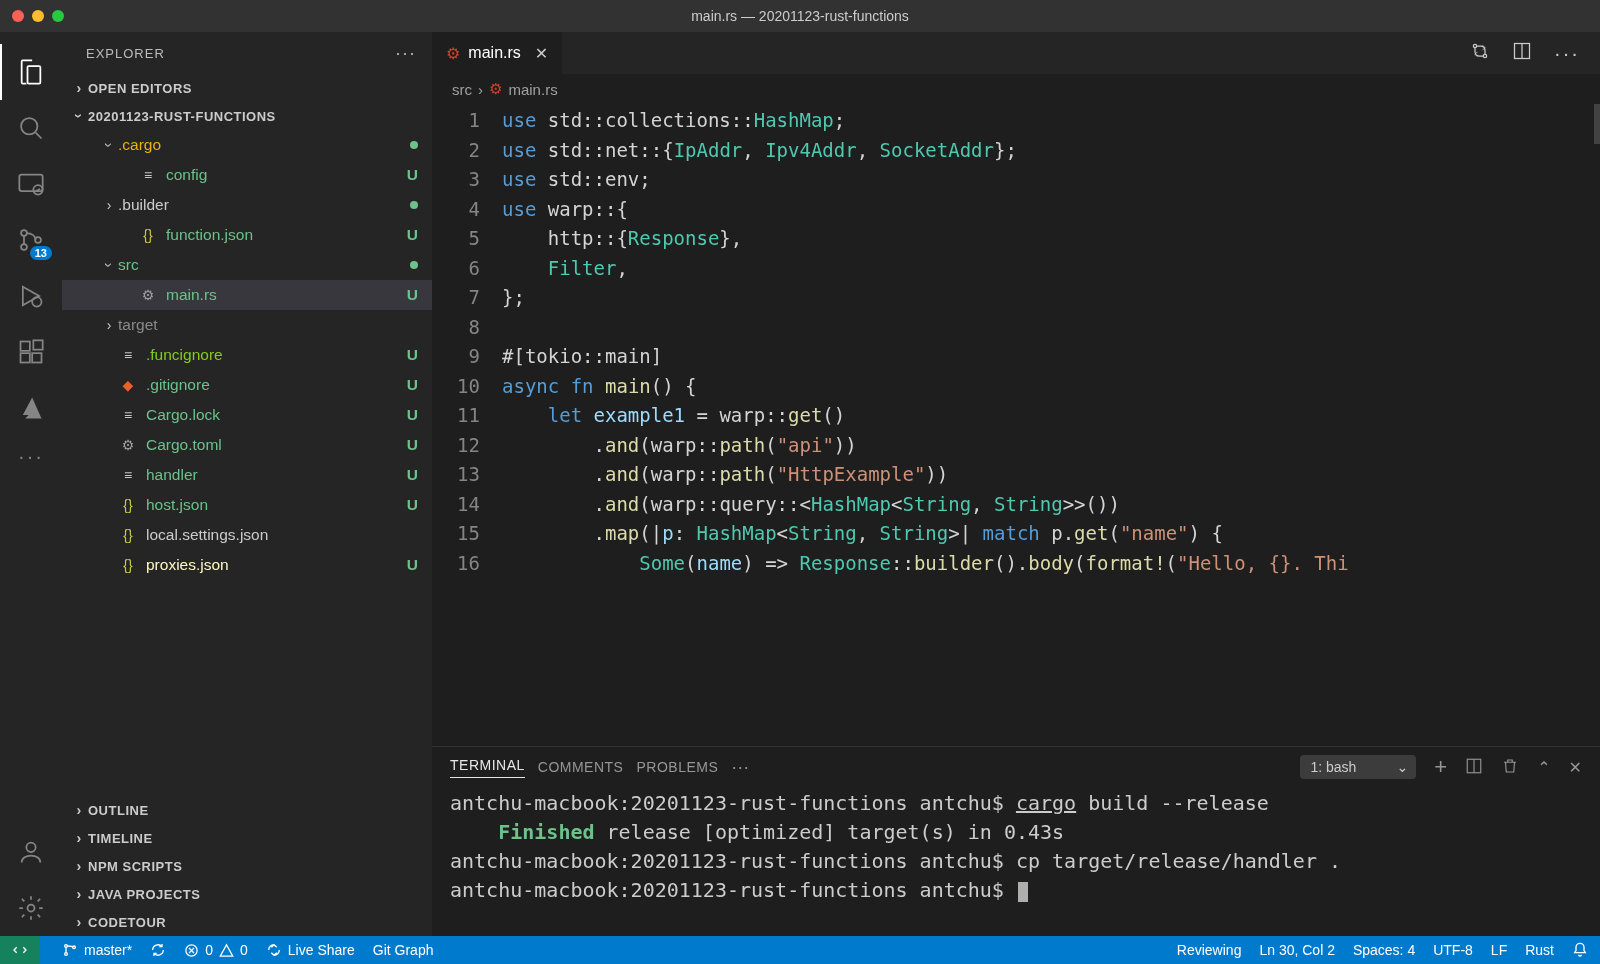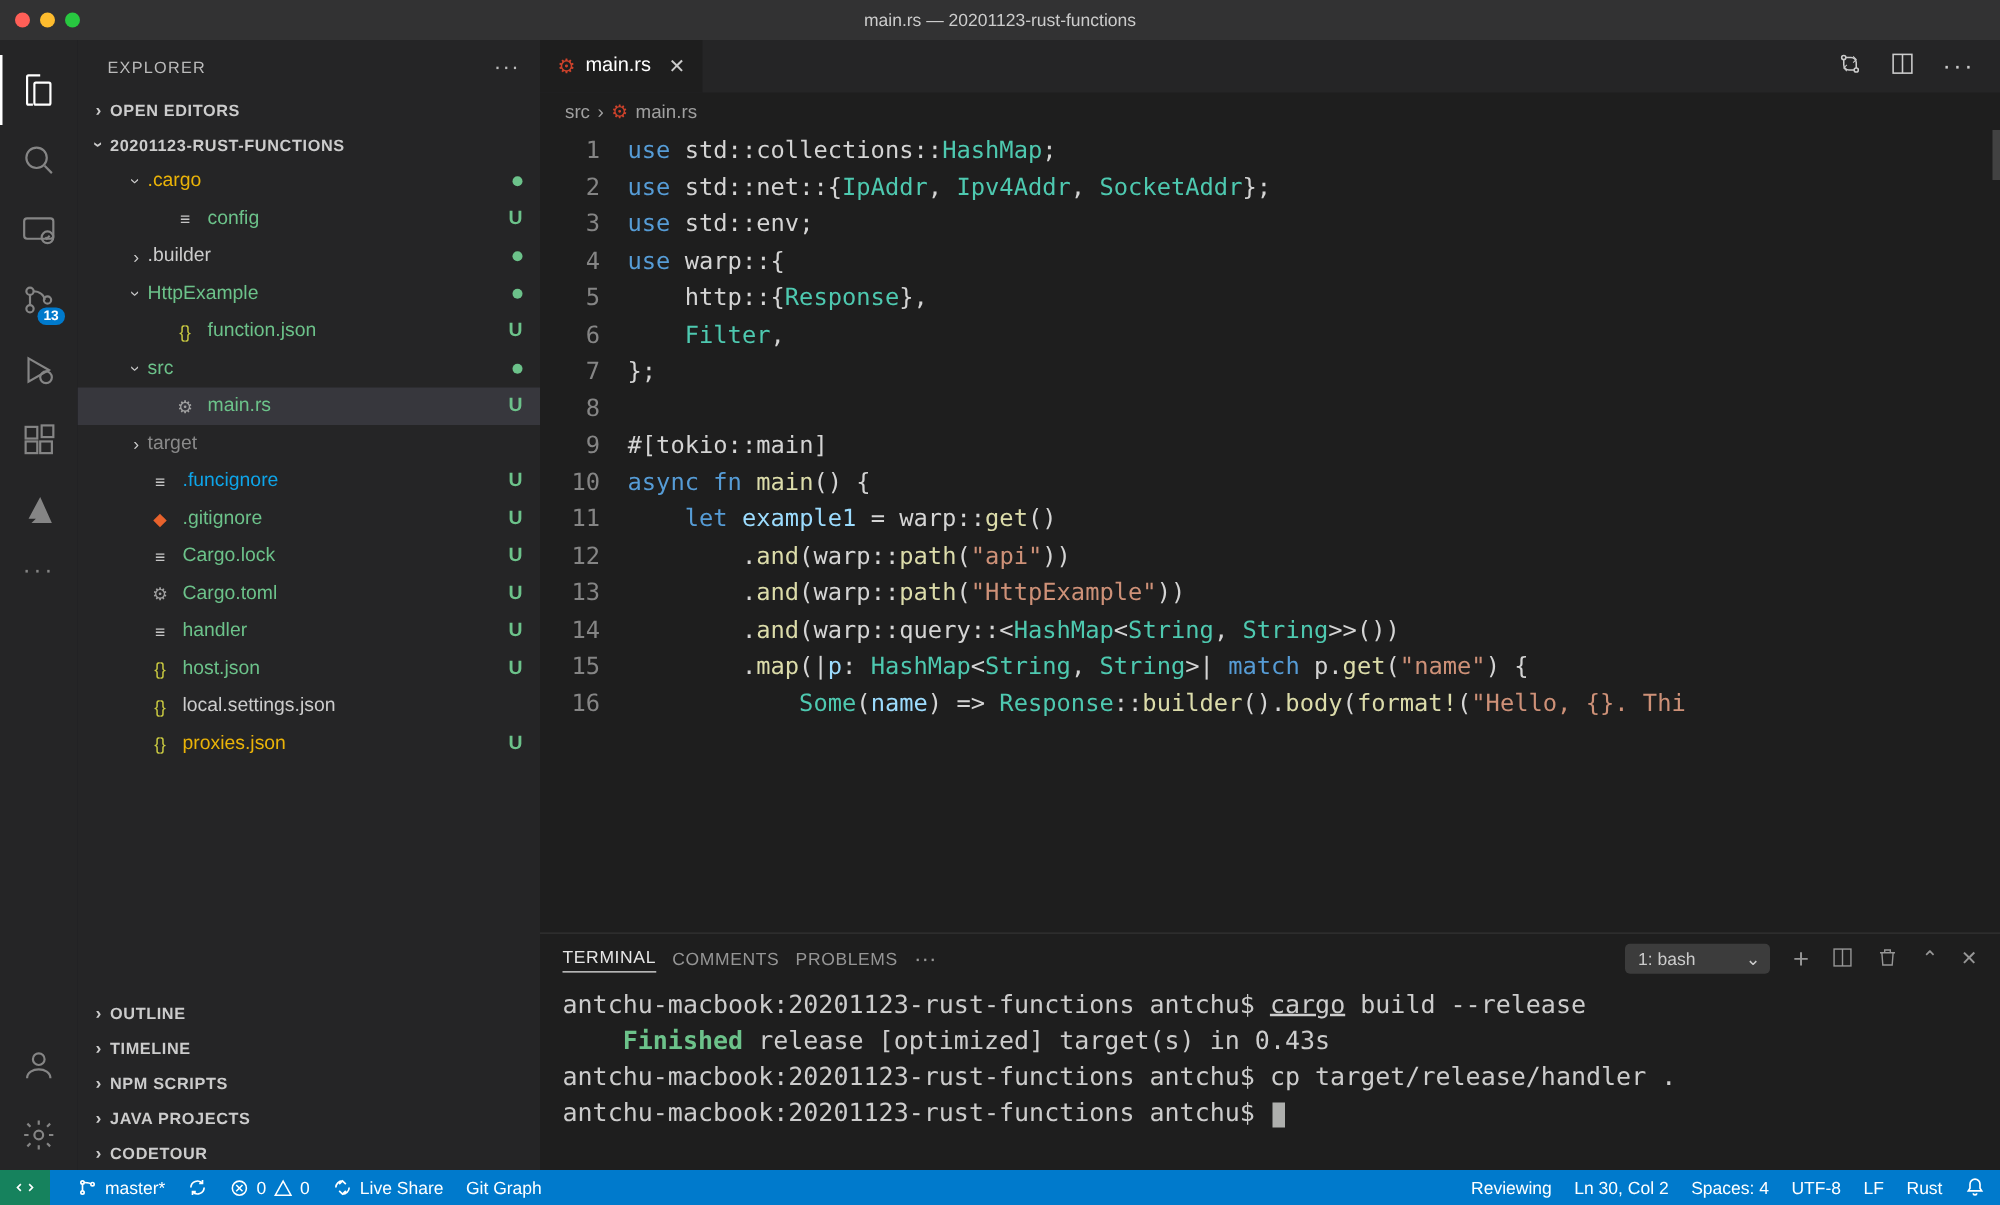--- a/index.html
+++ b/index.html
@@ -404,11 +404,6 @@
         <div class="file-row indent-2">
           <span class="tree-chevron">›</span>
           <span class="file-name" style="">.builder</span>
-          <span class="git-dot"></span>
-        </div>
-        <div class="file-row indent-2">
-          <span class="tree-chevron" style="transform:rotate(90deg)">›</span>
-          <span class="file-name" style="color:#6cc28a">HttpExample</span>
           <span class="git-dot"></span>
         </div>
         <div class="file-row indent-3">

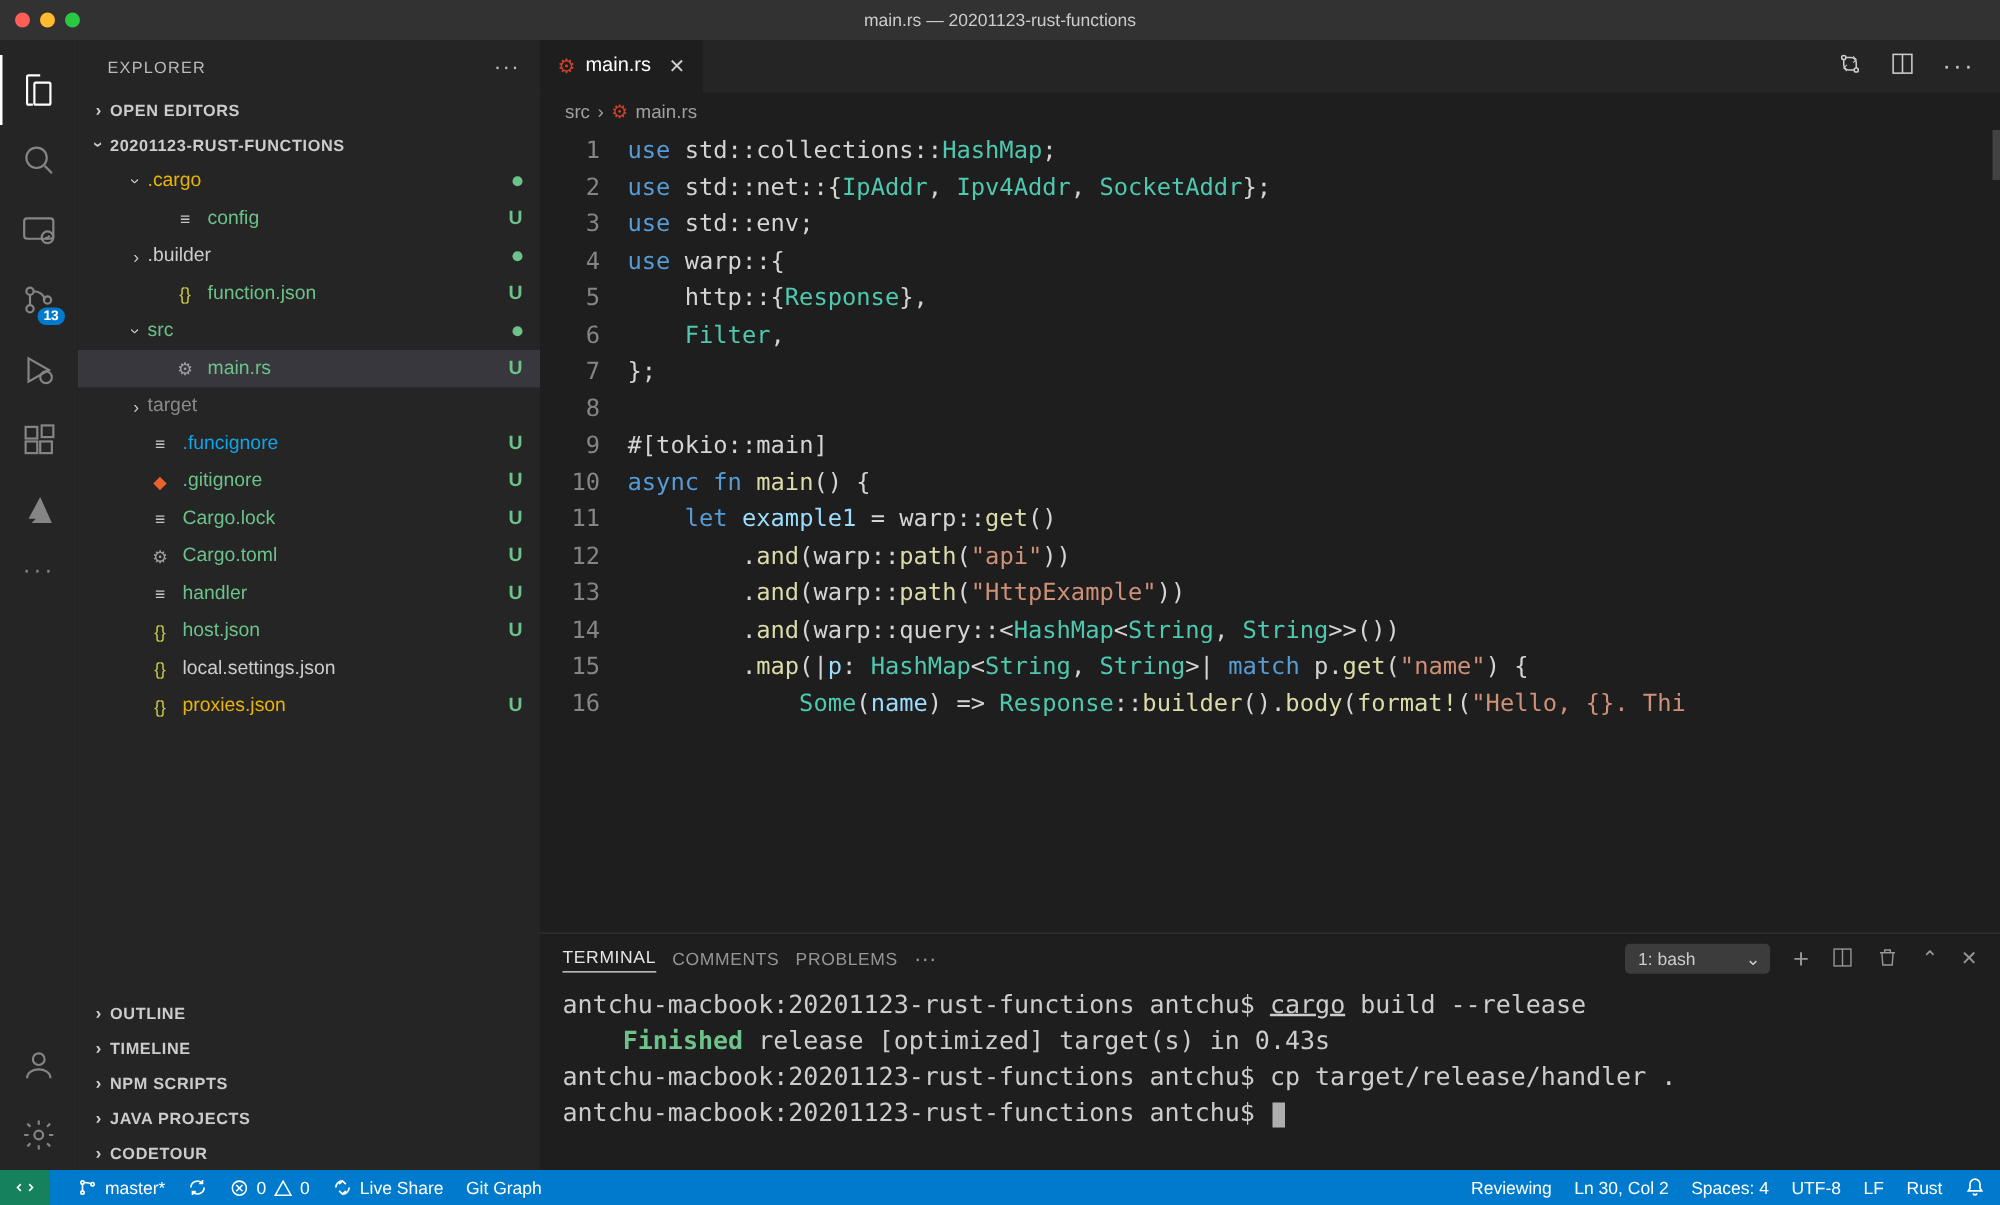--- a/index.html
+++ b/index.html
@@ -430,7 +430,7 @@
         <div class="file-row indent-2">
           <span class="tree-chevron"></span>
           <span class="file-icon" style="color:#c5c5c5">≡</span>
-          <span class="file-name" style="color:#0ea5e9">.funcignore</span>
+          <span class="file-name" style="color:#84cc16">.funcignore</span>
           <span class="git-indicator">U</span>
         </div>
         <div class="file-row indent-2">

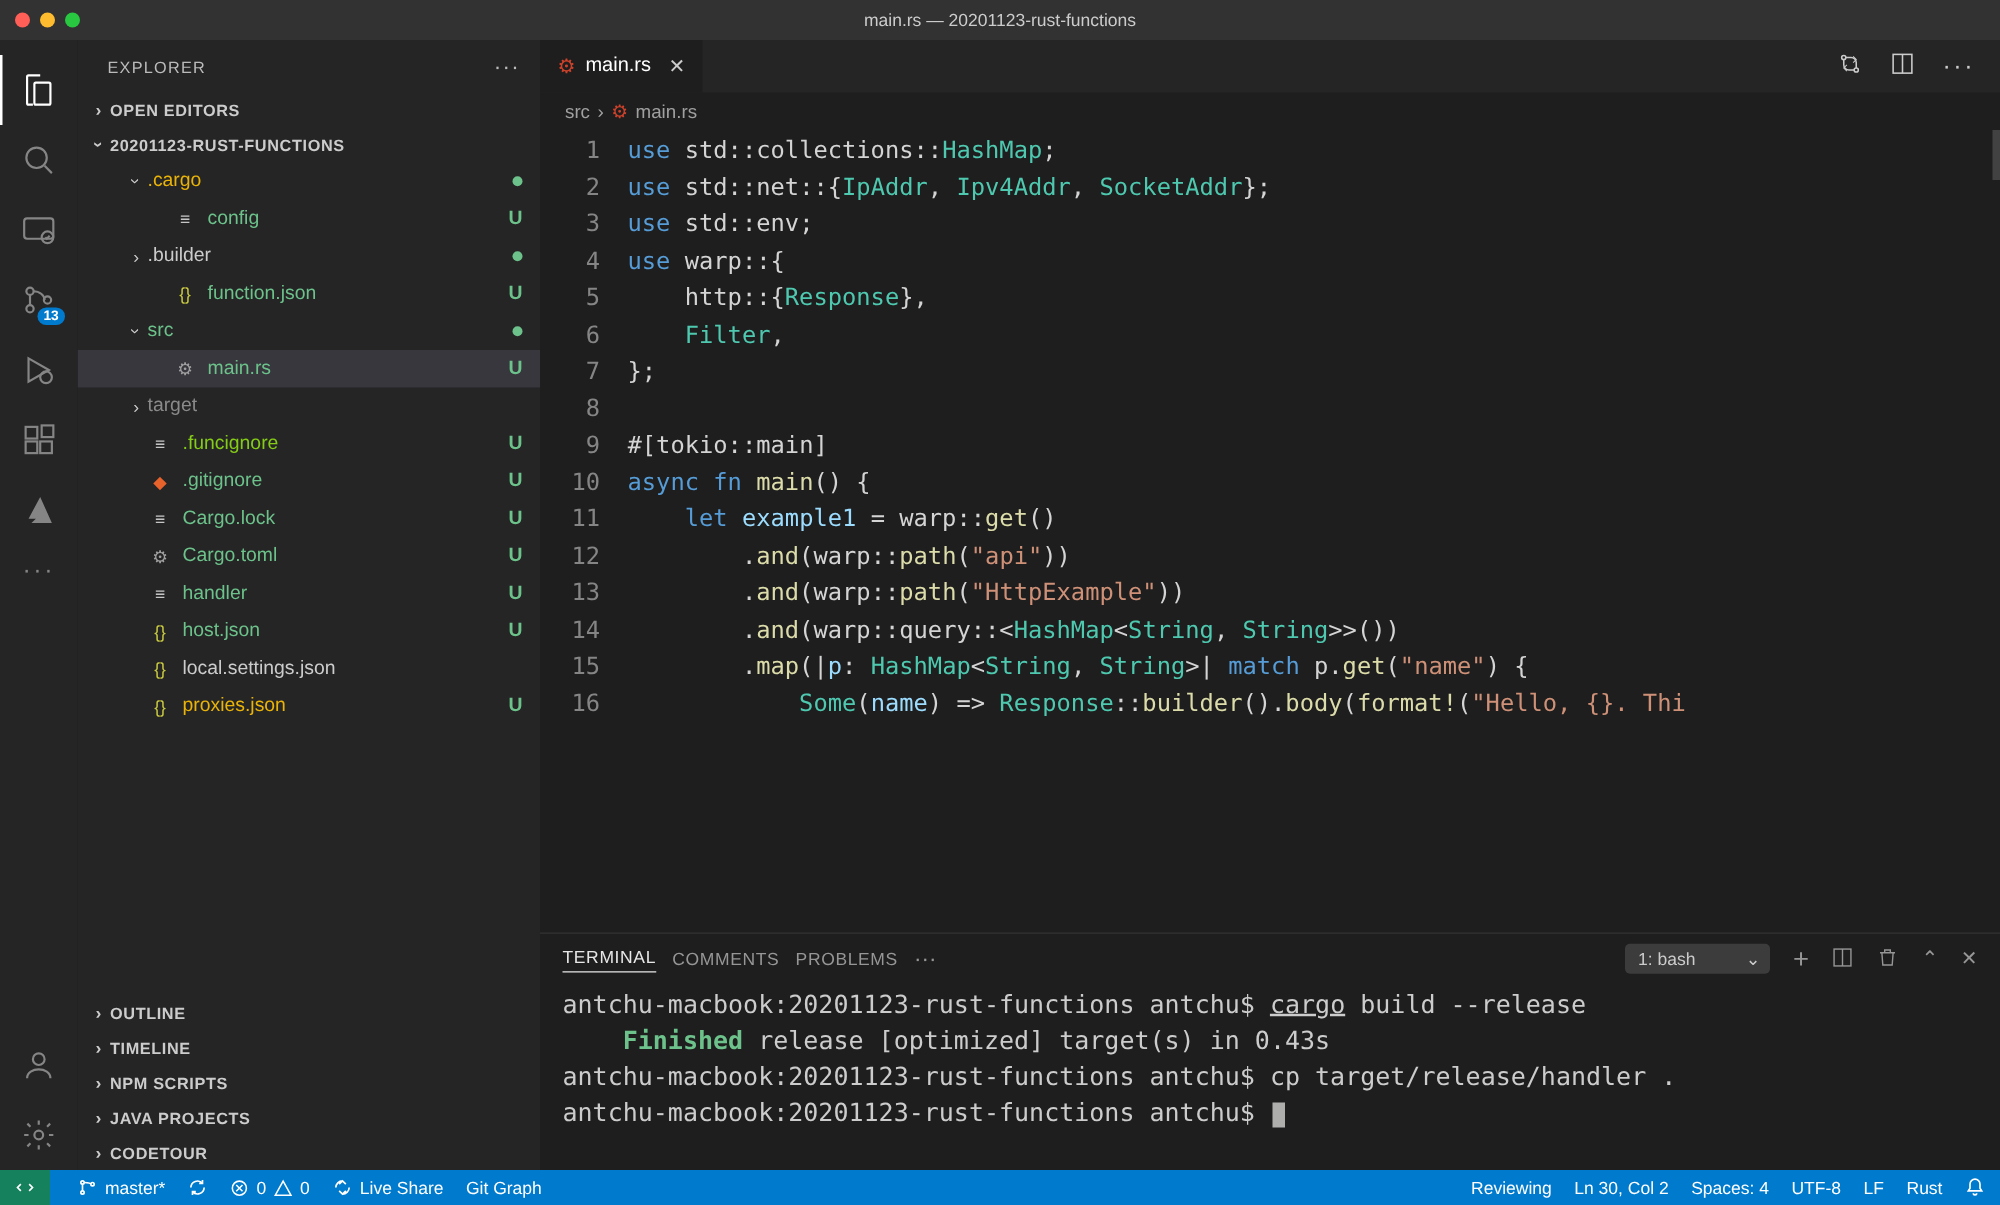--- a/index.html
+++ b/index.html
@@ -471,7 +471,7 @@
         <div class="file-row indent-2">
           <span class="tree-chevron"></span>
           <span class="file-icon" style="color:#cbcb41">{}</span>
-          <span class="file-name" style="color:#eab308">proxies.json</span>
+          <span class="file-name" style="color:#fef9c3">proxies.json</span>
           <span class="git-indicator">U</span>
         </div>
       </div>

